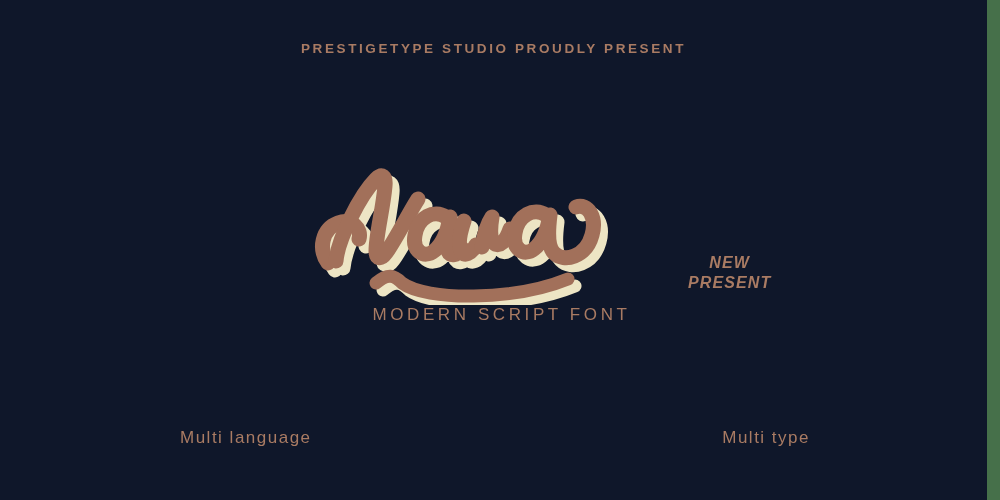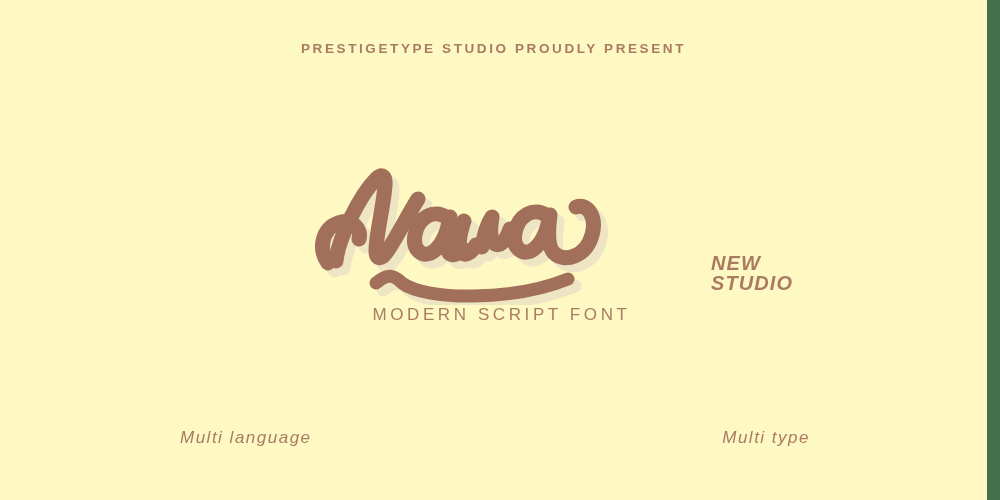--- a/index.html
+++ b/index.html
@@ -17,7 +17,7 @@
     position: relative;
     width: 1000px;
     height: 500px;
-    background: #fef9c3;
+    background: #0f172a;
     overflow: hidden;
   }
 

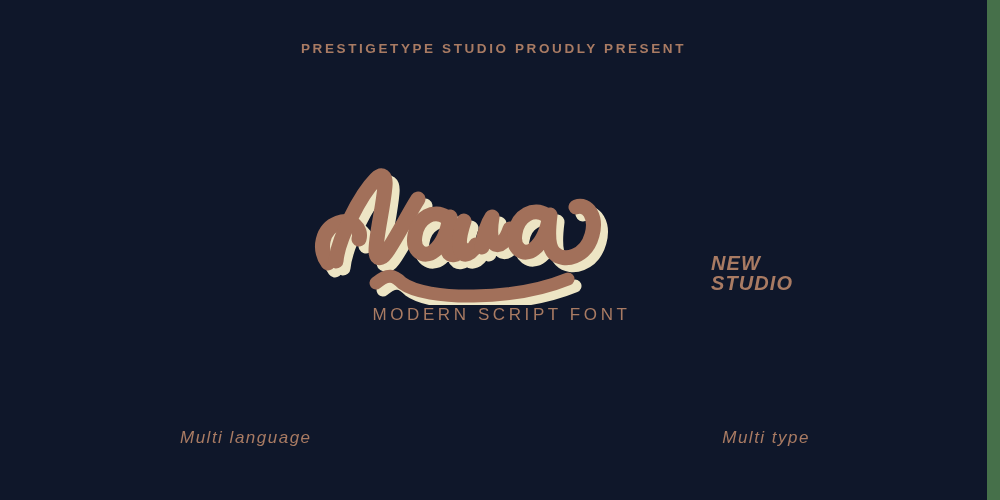--- a/index.html
+++ b/index.html
@@ -65,14 +65,14 @@
   #badge {
     position: absolute;
     top: 253px;
-    left: 711px;
-    font-size: 20px;
+    left: 688px;
+    font-size: 16px;
     font-weight: bold;
     font-style: italic;
     letter-spacing: 1.1px;
     line-height: 20px;
     color: #A97B63;
-    text-align: left;
+    text-align: center;
     white-space: nowrap;
   }
 

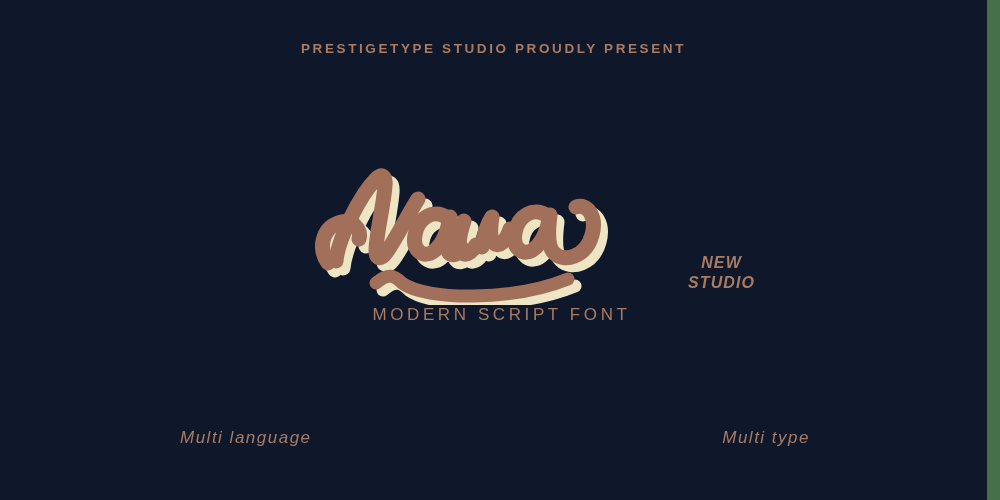--- a/index.html
+++ b/index.html
@@ -165,7 +165,7 @@
 
   <div id="badge">
     <div>NEW</div>
-    <div>STUDIO</div>
+    <div>PRESENT</div>
   </div>
 
   <div id="subtitle">MODERN SCRIPT FONT</div>

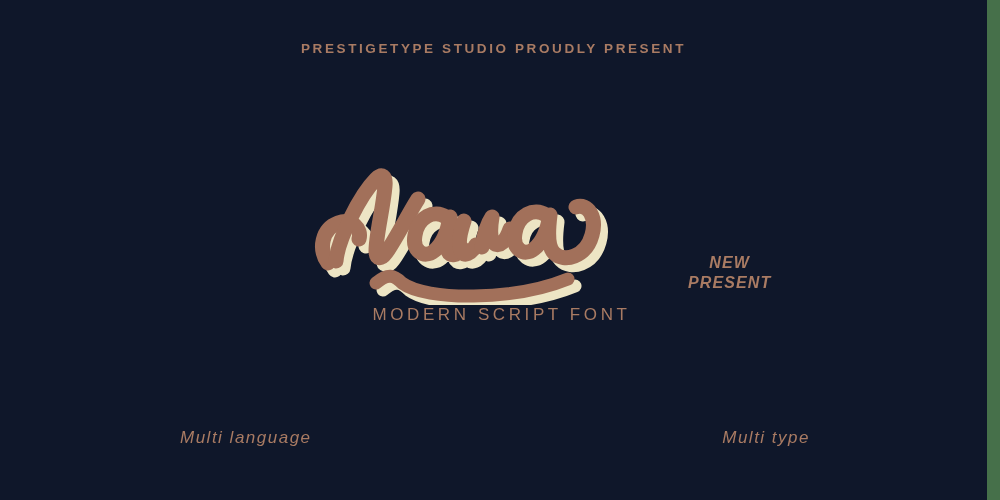--- a/index.html
+++ b/index.html
@@ -99,7 +99,6 @@
     display: flex;
     justify-content: space-between;
     align-items: flex-start;
-    font-style: italic;
   }
   .feature {
     font-size: 17px;

